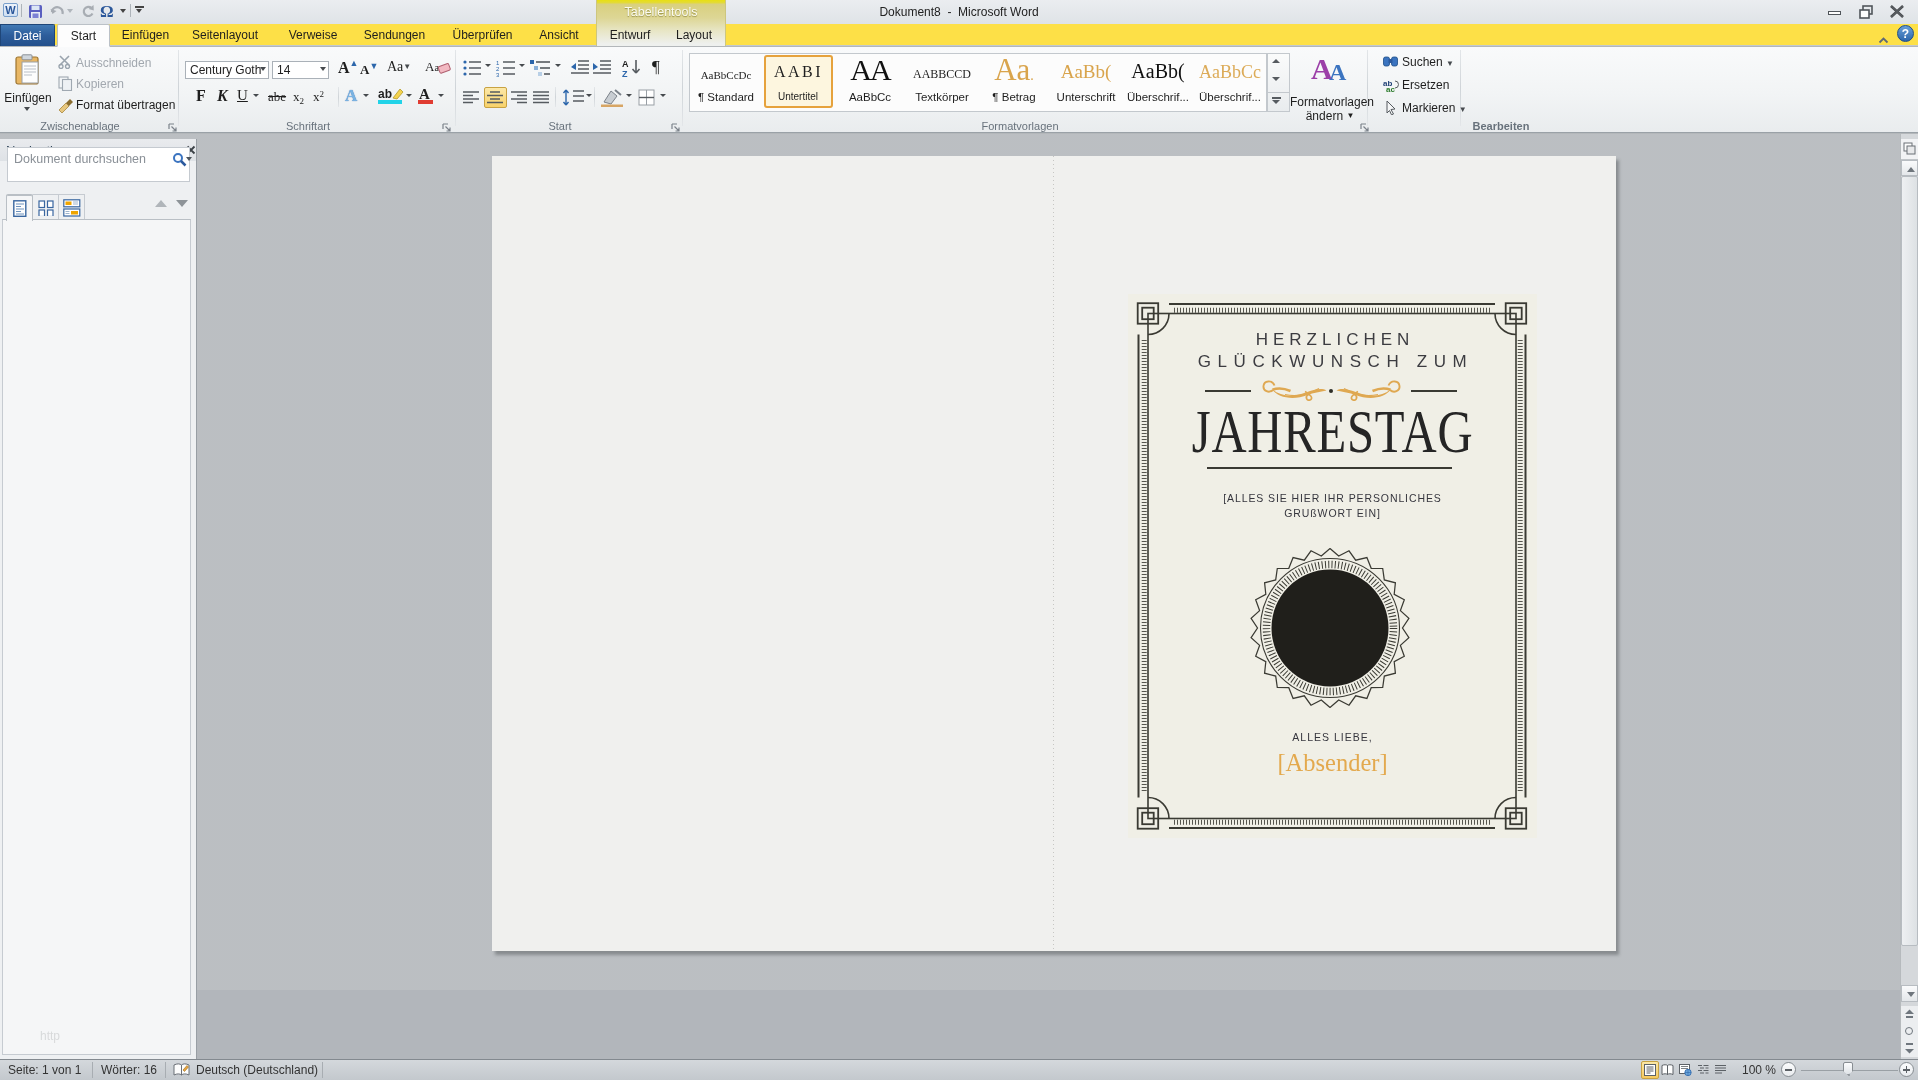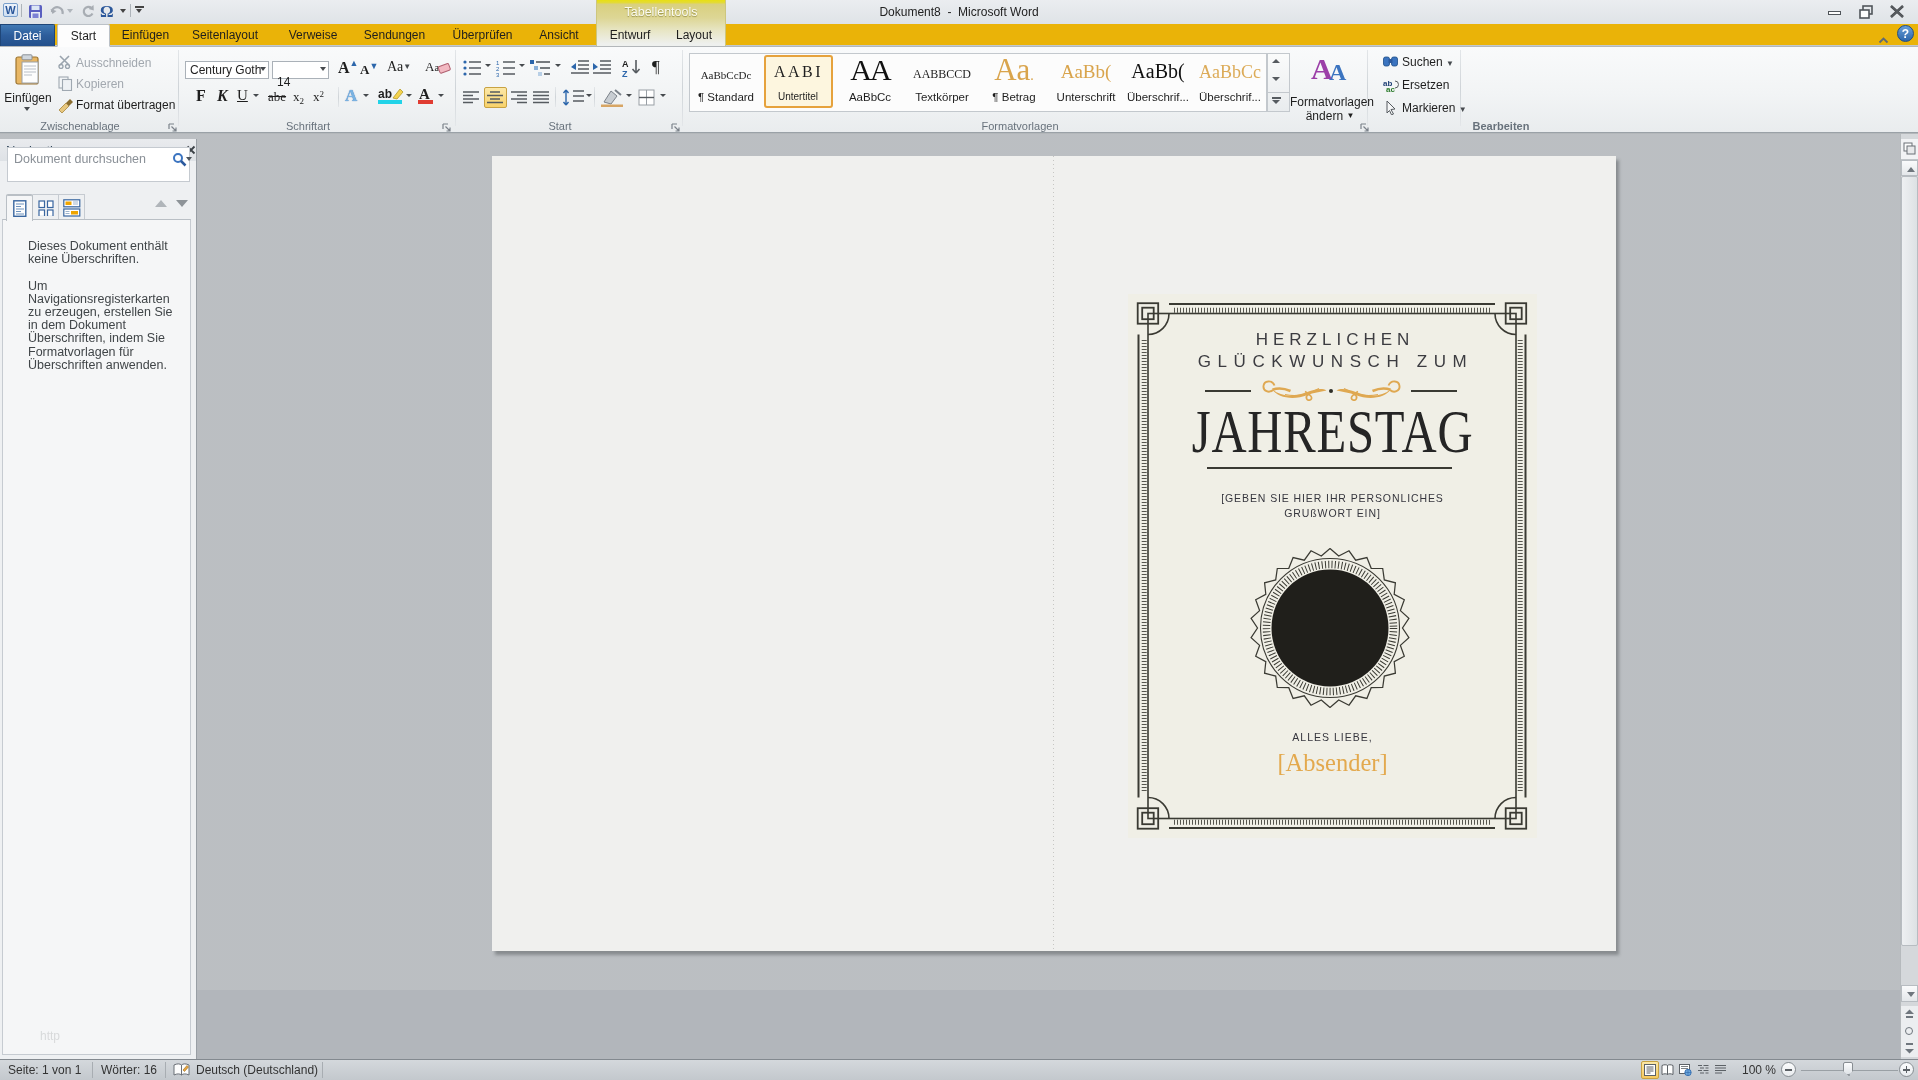--- a/index.html
+++ b/index.html
@@ -10,7 +10,7 @@
   
   #titlebar { left:0; top:0; width:1918px; height:24px;
     background:linear-gradient(#ebedf0,#dfe3e7); }
-  #tabrow { left:0; top:24px; width:1918px; height:22px; background:#eab308;
+  #tabrow { left:0; top:24px; width:1918px; height:22px; background:#fde047;
     border-bottom:1px solid #c3c9cf; }
   #ribbon { left:0; top:47px; width:1918px; height:86px;
     background:linear-gradient(#f9fafb 0%,#f2f4f5 55%,#e9ecee 100%);

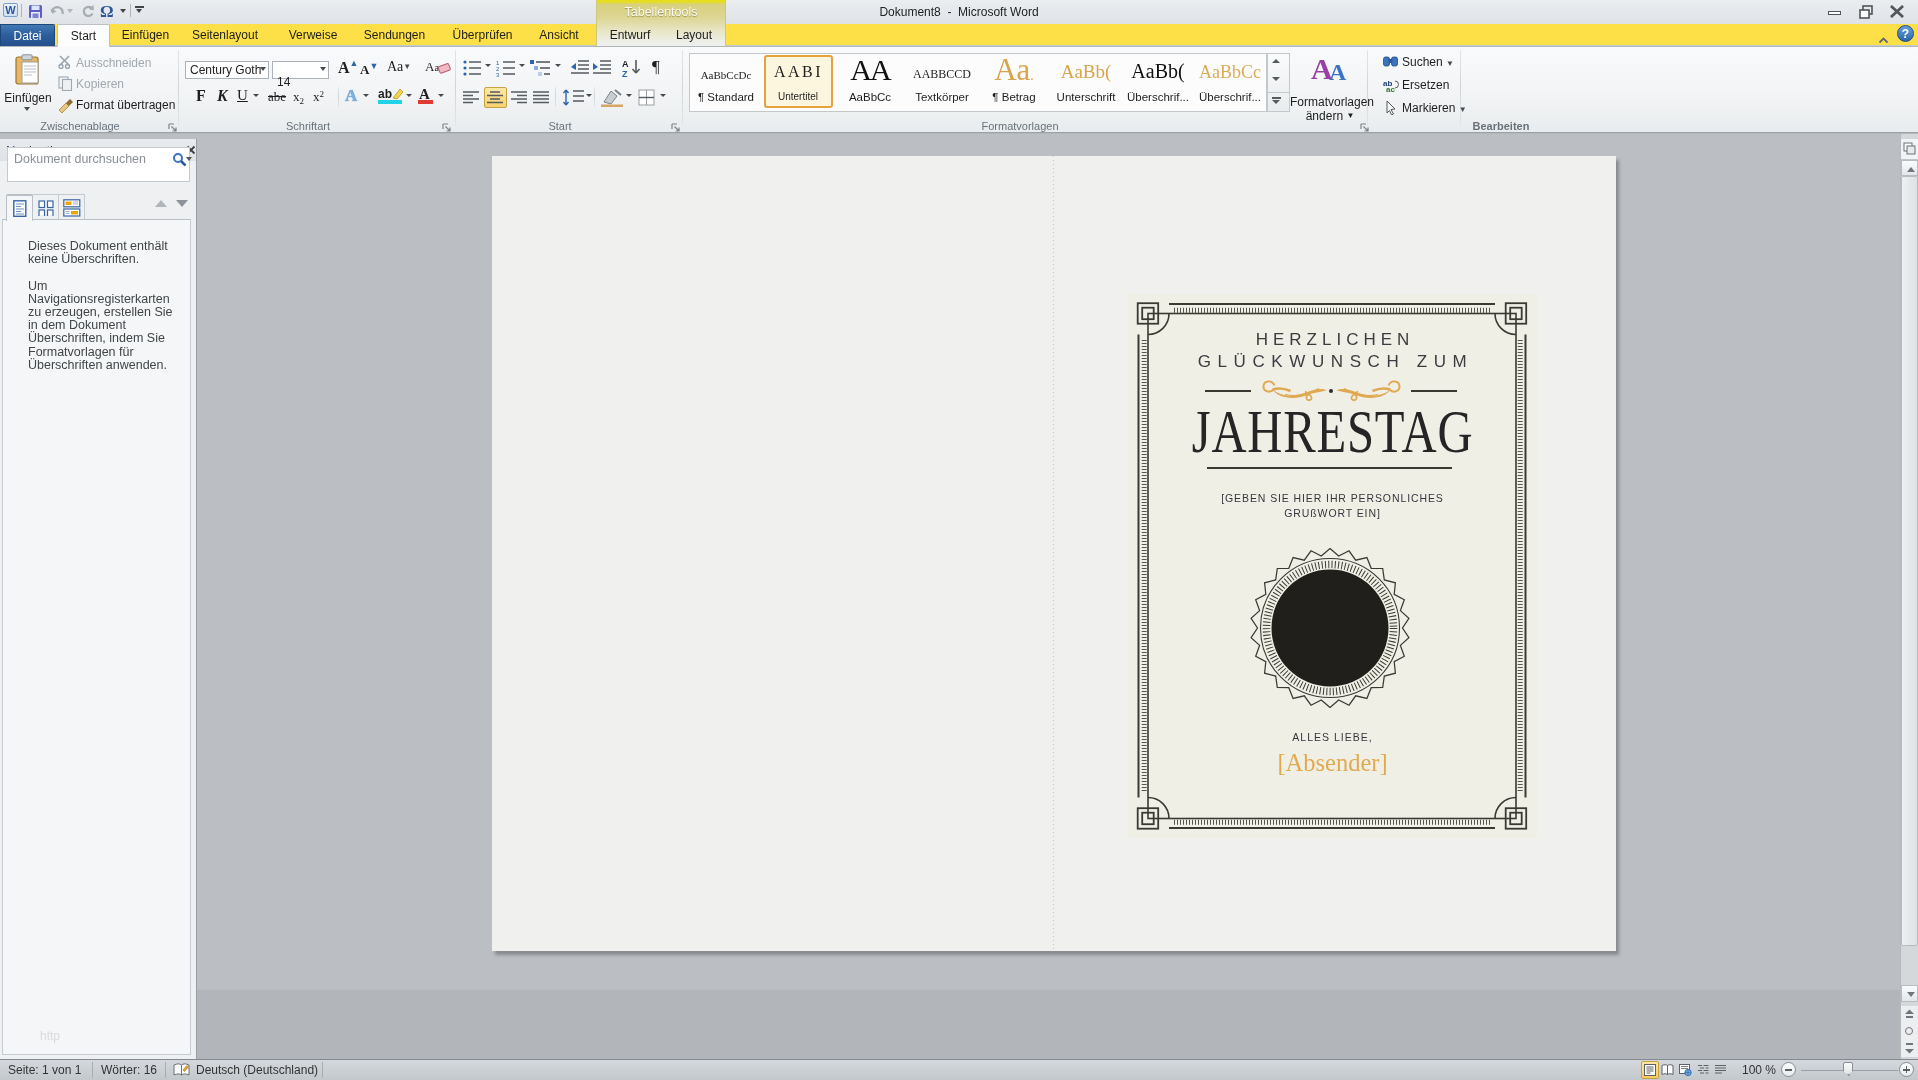--- a/index.html
+++ b/index.html
@@ -137,7 +137,7 @@
     <div class="gsep" style="left:178px;"></div>
 
     <div class="abs" style="left:185px;top:14px;width:84px;height:18px;background:#fff;border:1px solid #aab1b8;font-size:12px;color:#1e1e1e;padding:1px 0 0 4px;">Century Goth<span class="abs" style="right:2px;top:5px;width:0;height:0;border-left:3.5px solid transparent;border-right:3.5px solid transparent;border-top:4px solid #464a4e;"></span></div>
-    <div class="abs" style="left:272px;top:14px;width:57px;height:18px;background:#fff;border:1px solid #aab1b8;font-size:12px;color:#1e1e1e;padding:13px 0 0 4px;">14<span class="abs" style="right:2px;top:5px;width:0;height:0;border-left:3.5px solid transparent;border-right:3.5px solid transparent;border-top:4px solid #464a4e;"></span></div>
+    <div class="abs" style="left:272px;top:14px;width:57px;height:18px;background:#fff;border:1px solid #aab1b8;font-size:12px;color:#1e1e1e;padding:1px 0 0 4px;">14<span class="abs" style="right:2px;top:5px;width:0;height:0;border-left:3.5px solid transparent;border-right:3.5px solid transparent;border-top:4px solid #464a4e;"></span></div>
     <div class="abs" style="left:338px;top:11px;font-size:16px;font-family:'Liberation Serif',serif;font-weight:bold;color:#1e1e1e;">A<span style="font-size:9px;color:#2c66ab;vertical-align:7px;">▲</span></div>
     <div class="abs" style="left:360px;top:14px;font-size:13px;font-family:'Liberation Serif',serif;font-weight:bold;color:#1e1e1e;">A<span style="font-size:9px;color:#2c66ab;vertical-align:5px;">▼</span></div>
     <div class="abs" style="left:387px;top:12px;font-size:14px;font-family:'Liberation Serif',serif;color:#1e1e1e;">Aa<span style="font-size:8px;color:#464a4e;vertical-align:2px;">▼</span></div>

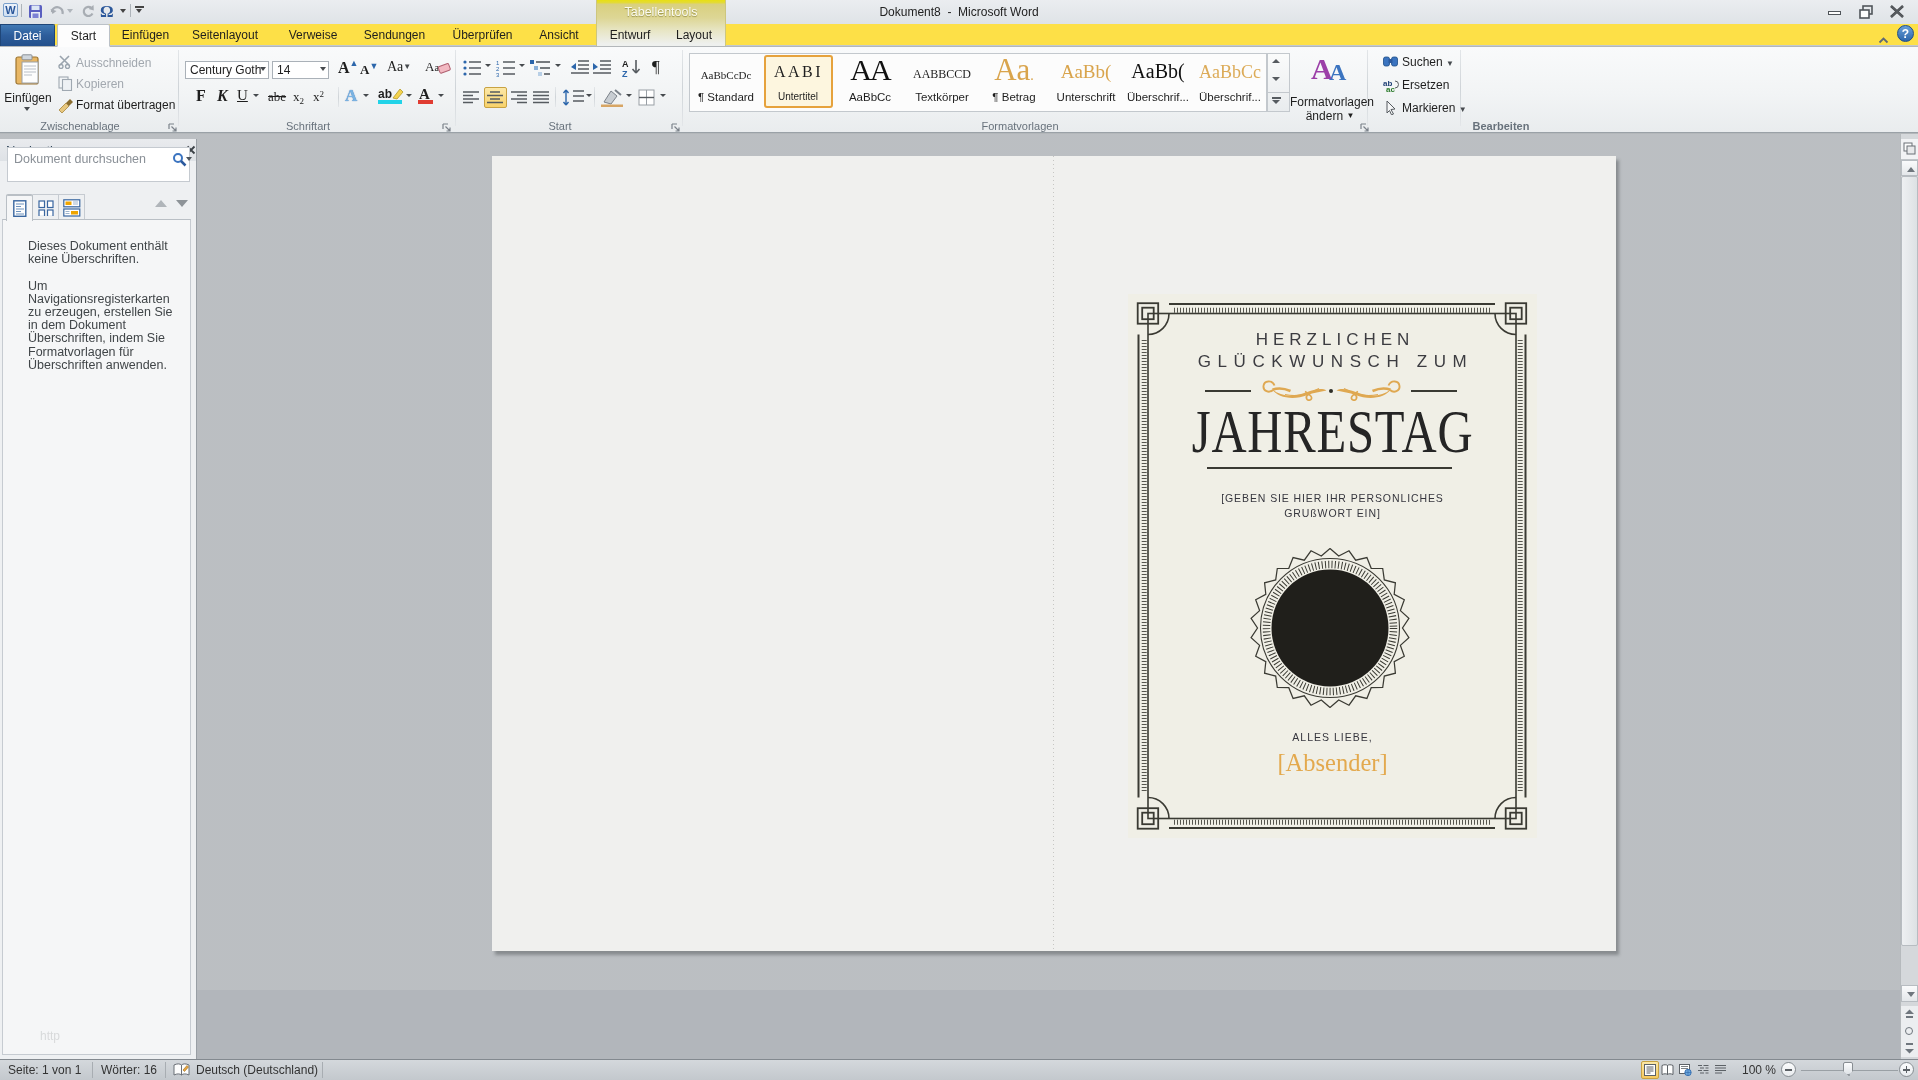--- a/index.html
+++ b/index.html
@@ -468,7 +468,6 @@
         <path d="M3 4 h8 M3 6.5 h5 M3 9 h8 M3 11.5 h5 M3 14 h8" stroke="#6d92bd" stroke-width="1.1"></path>
       </svg>
     </div>
-    <div class="abs" style="left:28px;top:101px;width:156px;font-size:12.5px;line-height:13.2px;color:#404548;">Dieses Dokument enthält keine Überschriften.<br><br>Um<br>Navigationsregisterkarten zu erzeugen, erstellen Sie in dem Dokument Überschriften, indem Sie Formatvorlagen für Überschriften anwenden.</div>
     <div class="abs" style="left:40px;top:890px;font-size:12px;color:#d8dadb;">http</div>
   </div>
   <div class="abs" id="statusbar">

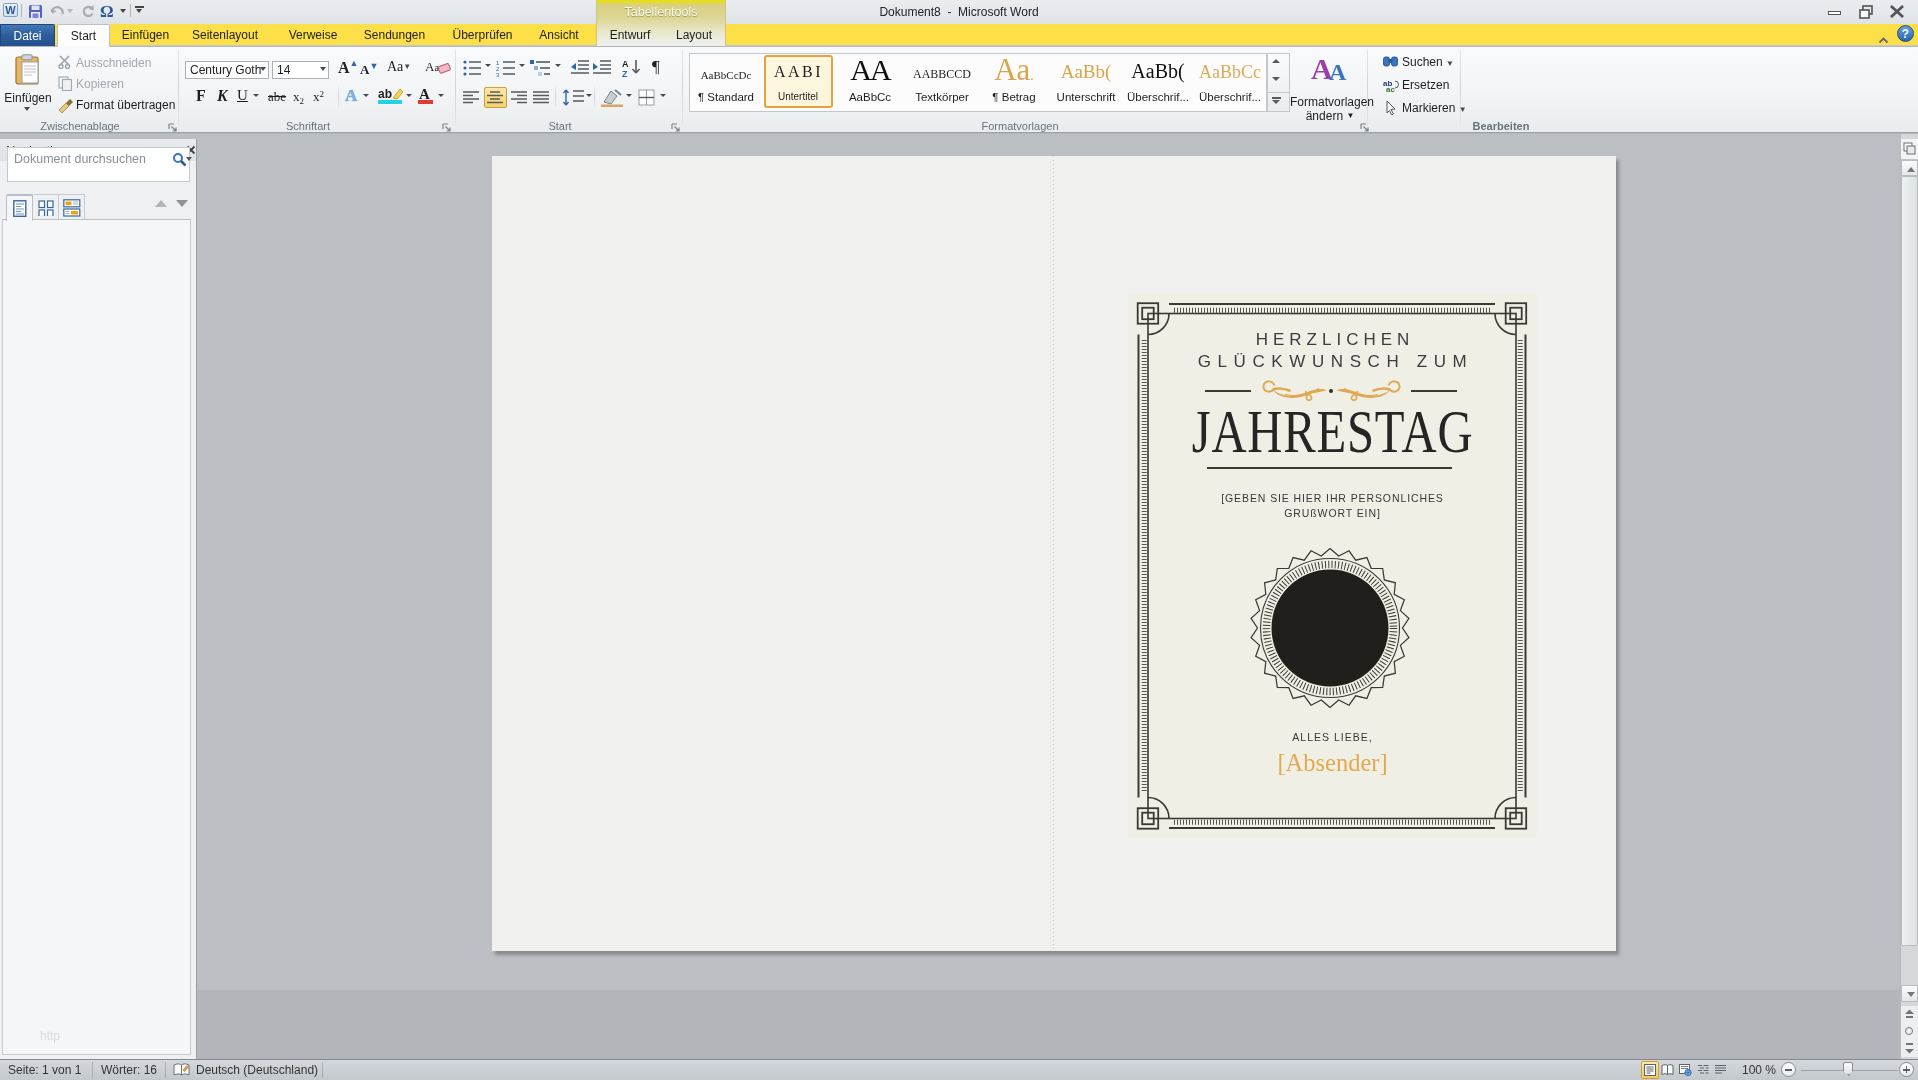--- a/index.html
+++ b/index.html
@@ -369,7 +369,7 @@
         <div class="abs" style="left:0;top:102px;width:409px;text-align:center;font-size:62px;font-family:'Liberation Serif',serif;color:#252525;transform:scaleX(0.785);letter-spacing:1px;">JAHRESTAG</div>
         <div class="abs" style="left:79px;top:173px;width:245px;height:1.5px;background:#3a3a33;"></div>
 
-        <div class="abs" style="left:0;top:198px;width:409px;text-align:center;font-size:10.5px;letter-spacing:0.9px;color:#36363e;">[GEBEN SIE HIER IHR PERSONLICHES</div>
+        <div class="abs" style="left:0;top:198px;width:409px;text-align:center;font-size:10.5px;letter-spacing:0.9px;color:#36363e;">[ALLES SIE HIER IHR PERSONLICHES</div>
         <div class="abs" style="left:0;top:212.5px;width:409px;text-align:center;font-size:10.5px;letter-spacing:0.9px;color:#36363e;">GRUßWORT EIN]</div>
 
         <svg class="abs" style="left:122px;top:254px;" width="160" height="160" viewBox="0 0 160 160">

